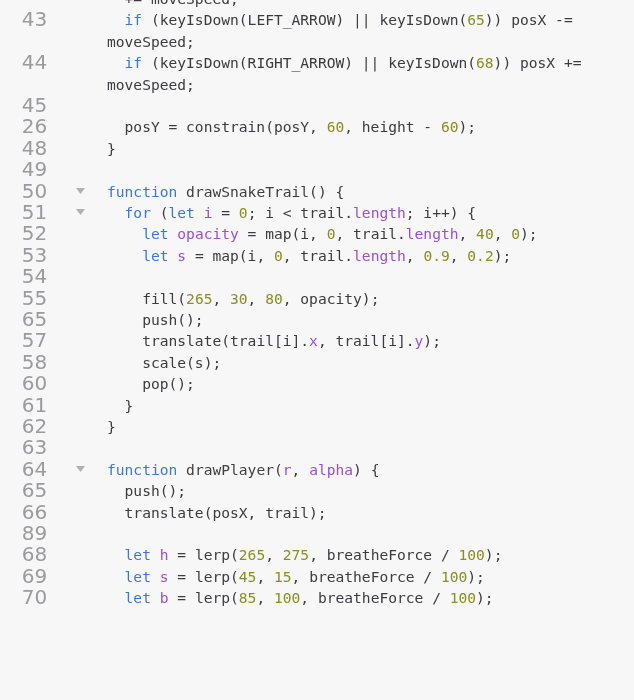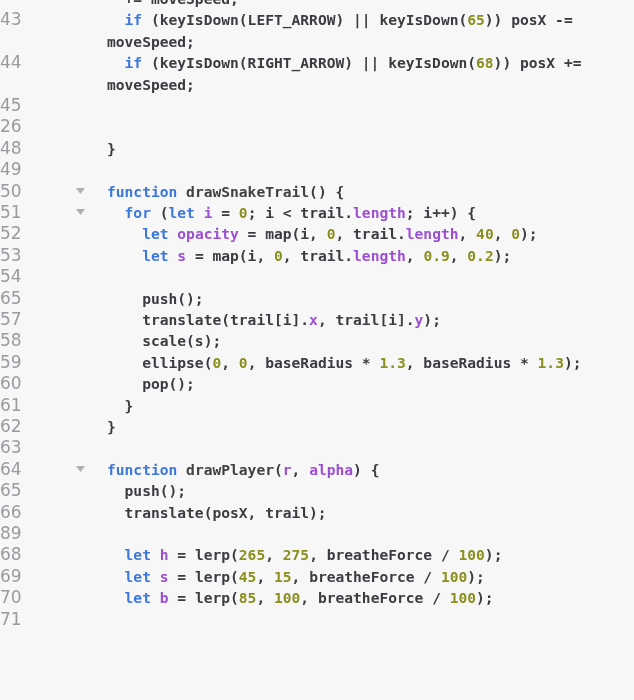--- a/index.html
+++ b/index.html
@@ -44,9 +44,9 @@
     left: 0;
     top: 0;
     width: 69px;
-    text-align: left;
+    text-align: center;
     color: #9a9a9f;
-    font-size: 17px;
+    font-size: 20px;
     line-height: 21.4px;
     font-family: "DejaVu Sans", "Liberation Sans", sans-serif;
     user-select: none;

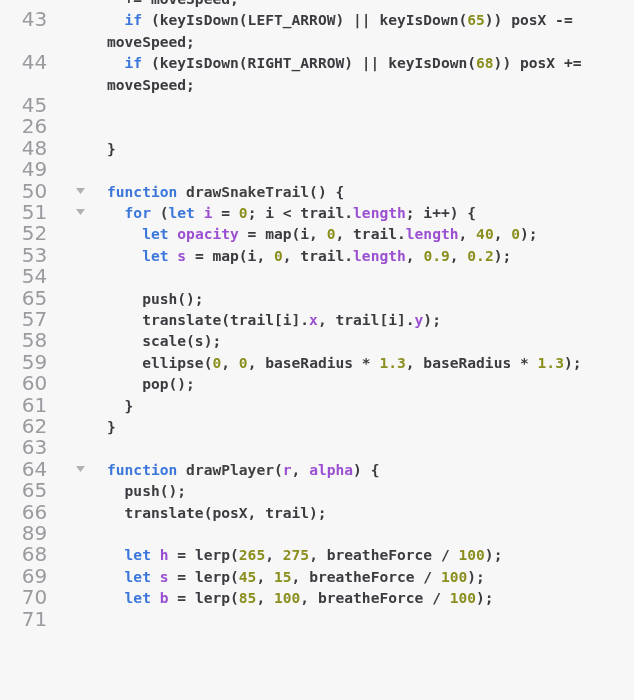--- a/index.html
+++ b/index.html
@@ -72,7 +72,6 @@
     color: #3b3b40;
     white-space: pre-wrap;
     word-break: break-word;
-    font-weight: bold;
   }
 
   

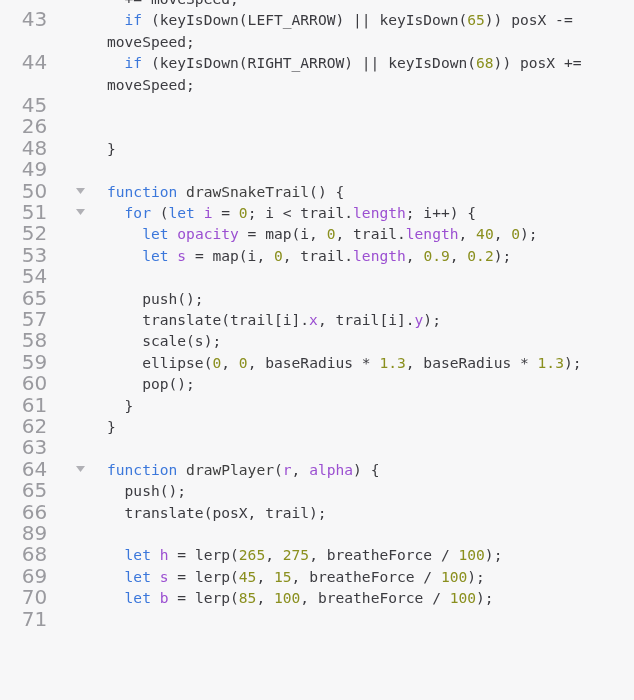--- a/index.html
+++ b/index.html
@@ -90,7 +90,7 @@
       <div class="line"><div class="gutter">43</div><div class="code"><span class="pl">  </span><span class="kw">if</span><span class="pl"> (keyIsDown(LEFT_ARROW) || keyIsDown(</span><span class="num">65</span><span class="pl">)) posX -= moveSpeed;</span></div></div>
       <div class="line"><div class="gutter">44</div><div class="code"><span class="pl">  </span><span class="kw">if</span><span class="pl"> (keyIsDown(RIGHT_ARROW) || keyIsDown(</span><span class="num">68</span><span class="pl">)) posX += moveSpeed;</span></div></div>
       <div class="line"><div class="gutter">45</div><div class="code"><span class="pl"></span></div></div>
-      <div class="line"><div class="gutter">26</div></div>
+      <div class="line"><div class="gutter">26</div><div class="code"><span class="pl">  posY = constrain(posY, </span><span class="num">60</span><span class="pl">, height - </span><span class="num">60</span><span class="pl">);</span></div></div>
       <div class="line"><div class="gutter">48</div><div class="code"><span class="pl">}</span></div></div>
       <div class="line"><div class="gutter">49</div><div class="code"><span class="pl"></span></div></div>
       <div class="line"><div class="gutter">50</div><div class="fold"><svg width="9" height="6" viewBox="0 0 9 6" aria-hidden="true">

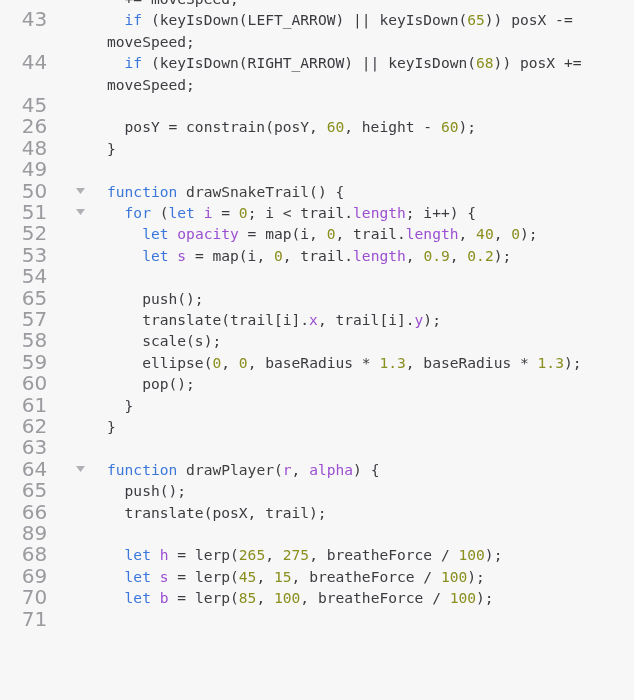--- a/index.html
+++ b/index.html
@@ -102,6 +102,7 @@
       <div class="line"><div class="gutter">52</div><div class="code"><span class="pl">    </span><span class="kw">let</span><span class="pl"> </span><span class="var">opacity</span><span class="pl"> = map(i, </span><span class="num">0</span><span class="pl">, trail.</span><span class="var">length</span><span class="pl">, </span><span class="num">40</span><span class="pl">, </span><span class="num">0</span><span class="pl">);</span></div></div>
       <div class="line"><div class="gutter">53</div><div class="code"><span class="pl">    </span><span class="kw">let</span><span class="pl"> </span><span class="var">s</span><span class="pl"> = map(i, </span><span class="num">0</span><span class="pl">, trail.</span><span class="var">length</span><span class="pl">, </span><span class="num">0.9</span><span class="pl">, </span><span class="num">0.2</span><span class="pl">);</span></div></div>
       <div class="line"><div class="gutter">54</div><div class="code"><span class="pl"></span></div></div>
+      <div class="line"><div class="gutter">55</div><div class="code"><span class="pl">    fill(</span><span class="num">265</span><span class="pl">, </span><span class="num">30</span><span class="pl">, </span><span class="num">80</span><span class="pl">, opacity);</span></div></div>
       <div class="line"><div class="gutter">65</div><div class="code"><span class="pl">    push();</span></div></div>
       <div class="line"><div class="gutter">57</div><div class="code"><span class="pl">    translate(trail[i].</span><span class="var">x</span><span class="pl">, trail[i].</span><span class="var">y</span><span class="pl">);</span></div></div>
       <div class="line"><div class="gutter">58</div><div class="code"><span class="pl">    scale(s);</span></div></div>

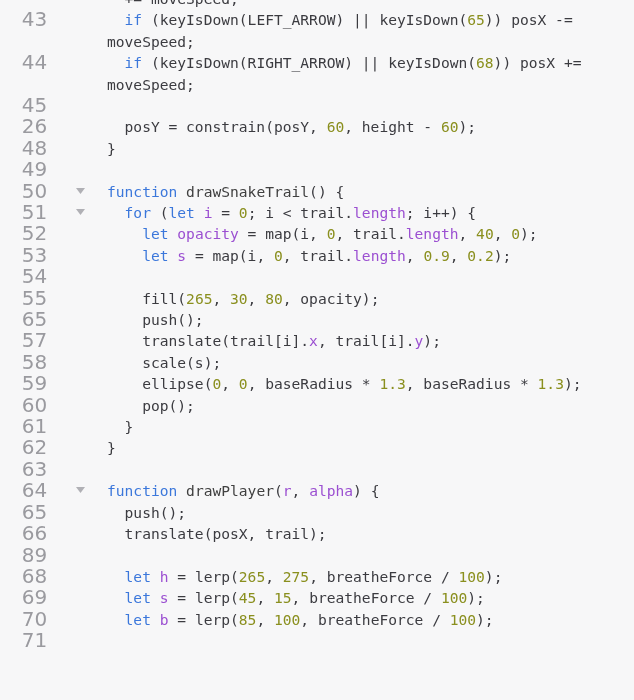--- a/index.html
+++ b/index.html
@@ -106,7 +106,6 @@
       <div class="line"><div class="gutter">65</div><div class="code"><span class="pl">    push();</span></div></div>
       <div class="line"><div class="gutter">57</div><div class="code"><span class="pl">    translate(trail[i].</span><span class="var">x</span><span class="pl">, trail[i].</span><span class="var">y</span><span class="pl">);</span></div></div>
       <div class="line"><div class="gutter">58</div><div class="code"><span class="pl">    scale(s);</span></div></div>
-      <div class="line"><div class="gutter">59</div><div class="code"><span class="pl">    ellipse(</span><span class="num">0</span><span class="pl">, </span><span class="num">0</span><span class="pl">, baseRadius * </span><span class="num">1.3</span><span class="pl">, baseRadius * </span><span class="num">1.3</span><span class="pl">);</span></div></div>
       <div class="line"><div class="gutter">60</div><div class="code"><span class="pl">    pop();</span></div></div>
       <div class="line"><div class="gutter">61</div><div class="code"><span class="pl">  }</span></div></div>
       <div class="line"><div class="gutter">62</div><div class="code"><span class="pl">}</span></div></div>

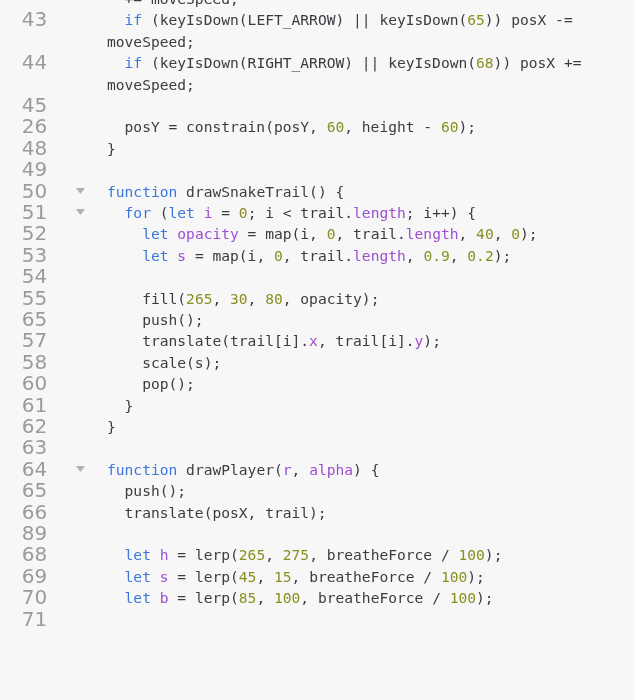--- a/index.html
+++ b/index.html
@@ -119,7 +119,6 @@
       <div class="line"><div class="gutter">68</div><div class="code"><span class="pl">  </span><span class="kw">let</span><span class="pl"> </span><span class="var">h</span><span class="pl"> = lerp(</span><span class="num">265</span><span class="pl">, </span><span class="num">275</span><span class="pl">, breatheForce / </span><span class="num">100</span><span class="pl">);</span></div></div>
       <div class="line"><div class="gutter">69</div><div class="code"><span class="pl">  </span><span class="kw">let</span><span class="pl"> </span><span class="var">s</span><span class="pl"> = lerp(</span><span class="num">45</span><span class="pl">, </span><span class="num">15</span><span class="pl">, breatheForce / </span><span class="num">100</span><span class="pl">);</span></div></div>
       <div class="line"><div class="gutter">70</div><div class="code"><span class="pl">  </span><span class="kw">let</span><span class="pl"> </span><span class="var">b</span><span class="pl"> = lerp(</span><span class="num">85</span><span class="pl">, </span><span class="num">100</span><span class="pl">, breatheForce / </span><span class="num">100</span><span class="pl">);</span></div></div>
-      <div class="line"><div class="gutter">71</div><div class="code"><span class="pl"></span></div></div>
     </div>
 </div>
 

